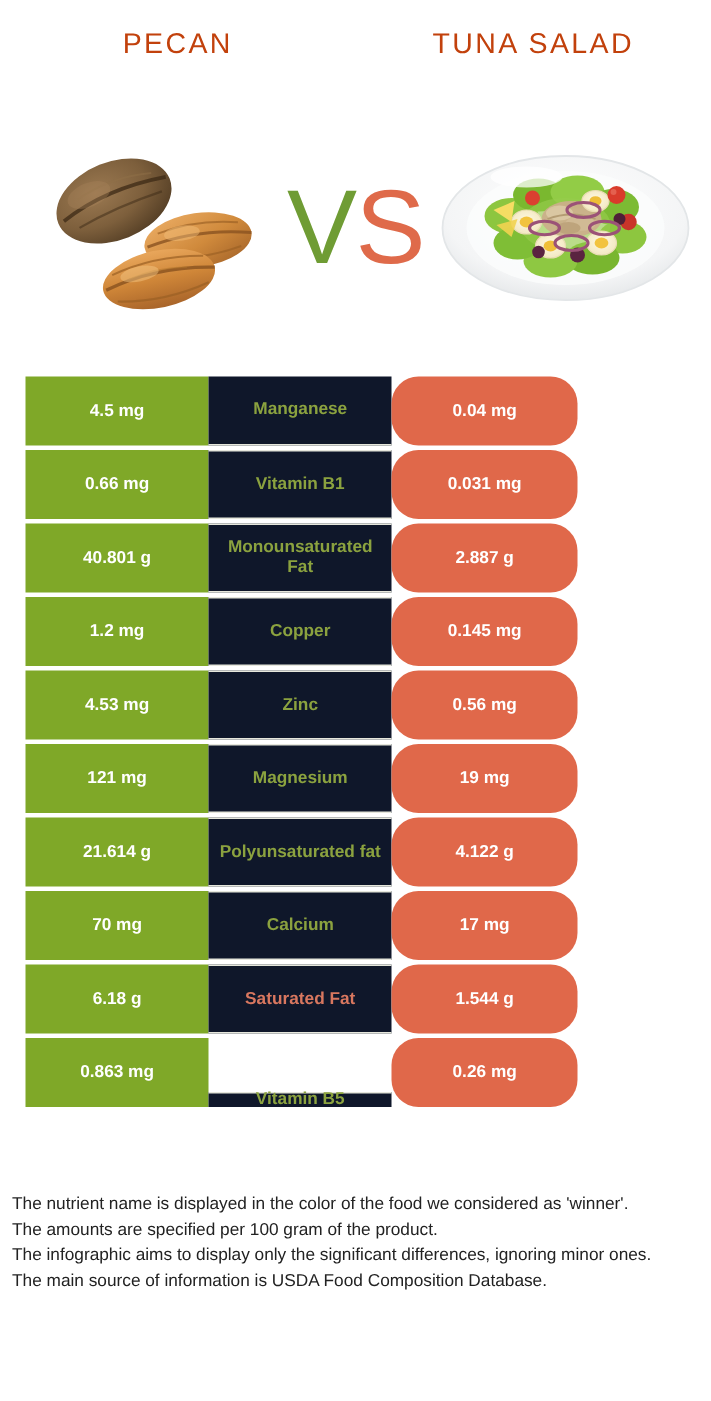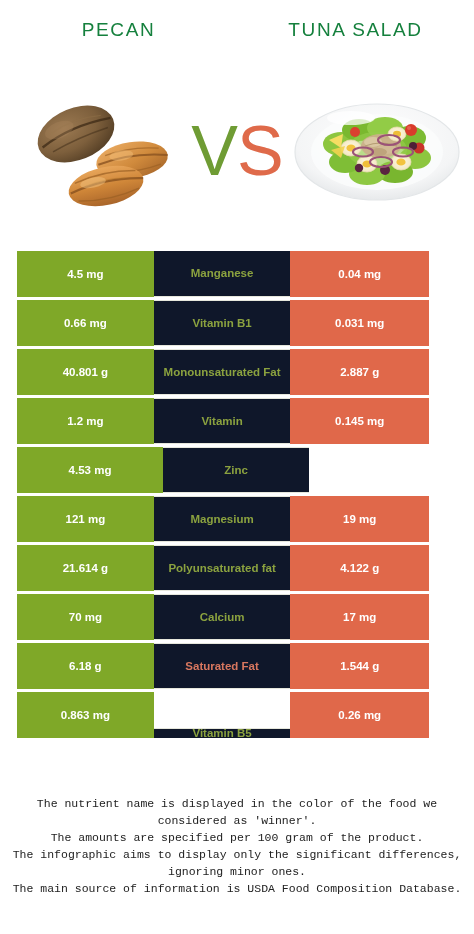--- a/index.html
+++ b/index.html
@@ -34,7 +34,7 @@
     font-size: 19px;
     font-weight: 300;
     letter-spacing: 1.6px;
-    color: #15803d;
+    color: #c2410c;
     font-family: "Liberation Sans", sans-serif;
     line-height: 24px;
     white-space: nowrap;

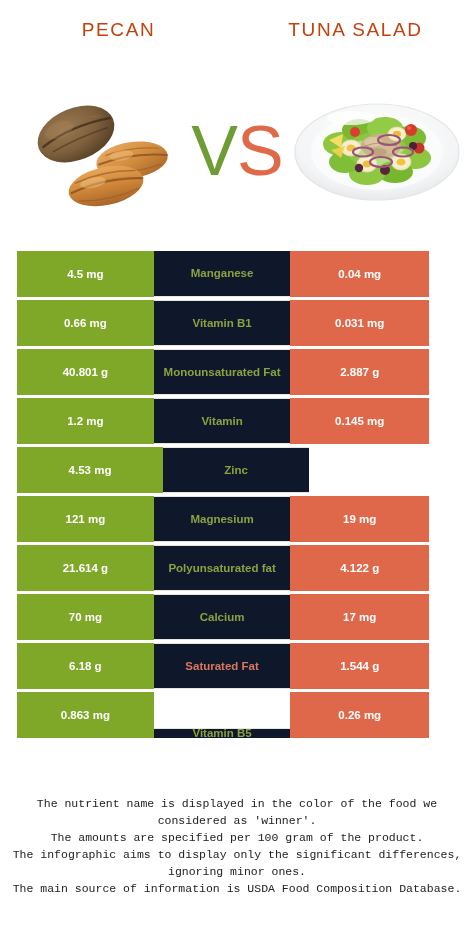--- a/index.html
+++ b/index.html
@@ -76,7 +76,7 @@
   }
   .row {
     display: flex;
-    width: 412px;
+    width: 368px;
     height: 46px;
     margin-bottom: 3px;
     align-items: stretch;

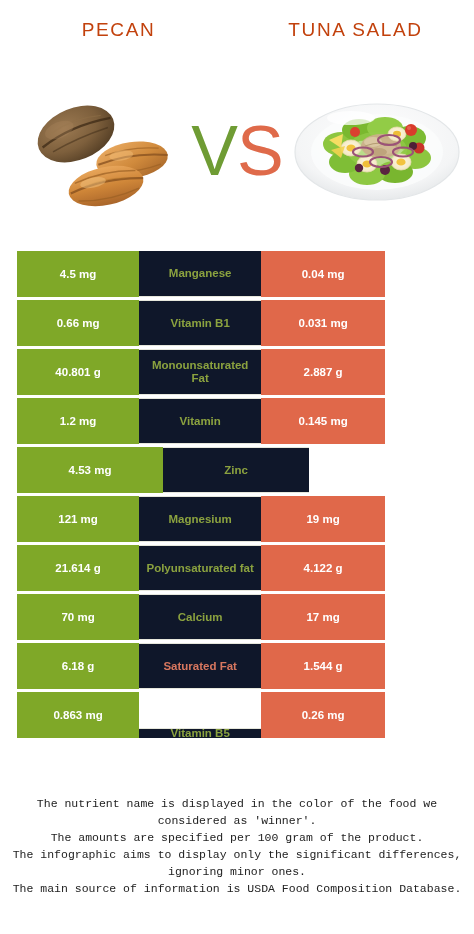--- a/index.html
+++ b/index.html
@@ -96,7 +96,7 @@
   .cell-left  { width: 146px; background: #7fa828; color: #ffffff; }
   .cell-mid   { width: 146px; background: #0f172a; color: #8ba23f;
                 border-top: 1px solid #e6e7dc; border-bottom: 1px solid #e6e7dc; }
-  .cell-right { width: 148px; background: #e0684a; color: #ffffff; }
+  .cell-right { width: 148px; background: #e0684a; color: #ffffff; border-radius: 18px; }
 
   .row:first-child .cell-mid { border-top: none; }
   .row:last-child  .cell-mid { border-bottom: none; margin-top: 36px; }

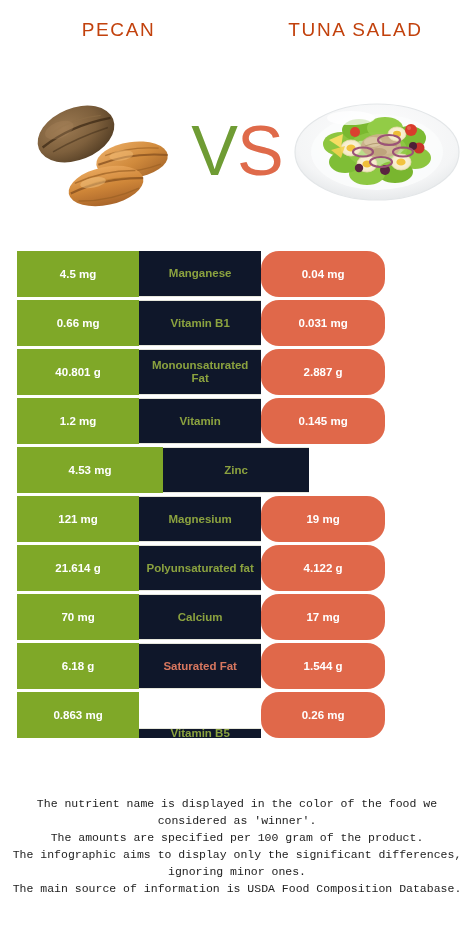--- a/index.html
+++ b/index.html
@@ -278,7 +278,7 @@
 
     <div class="row">
       <div class="cell cell-left">1.2 mg</div>
-      <div class="cell cell-mid">Vitamin</div>
+      <div class="cell cell-mid">Copper</div>
       <div class="cell cell-right">0.145 mg</div>
     </div>
 

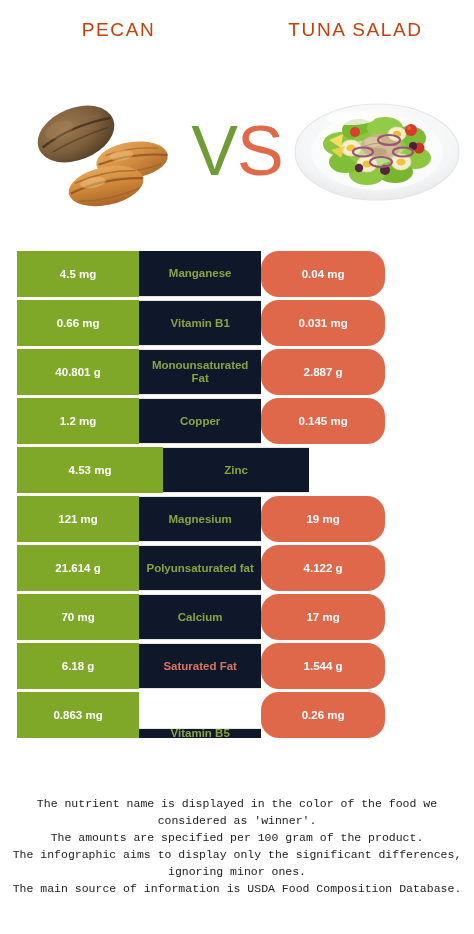--- a/index.html
+++ b/index.html
@@ -285,6 +285,7 @@
     <div class="row">
       <div class="cell cell-left">4.53 mg</div>
       <div class="cell cell-mid">Zinc</div>
+      <div class="cell cell-right">0.56 mg</div>
     </div>
 
     <div class="row">

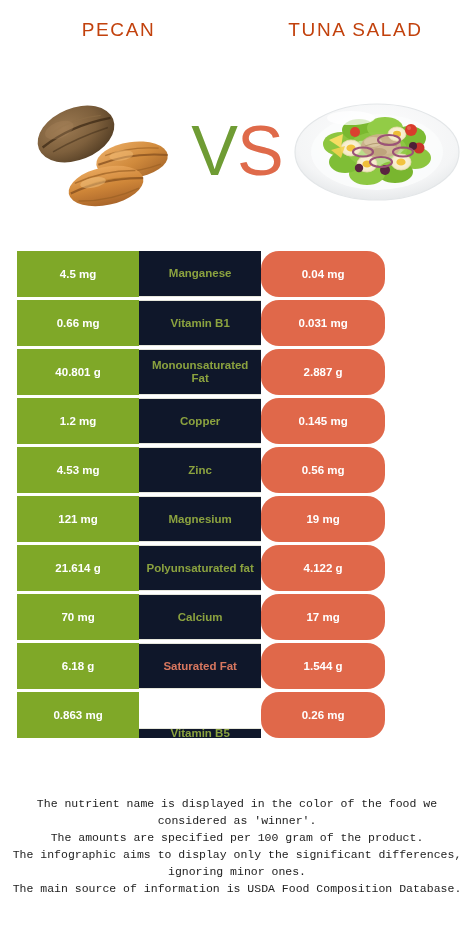--- a/index.html
+++ b/index.html
@@ -109,11 +109,11 @@
     left: 8px;
     top: 795px;
     width: 458px;
-    text-align: center;
+    text-align: left;
     font-size: 11.5px;
     line-height: 17px;
     color: #222222;
-    font-family: Liberation Mono, monospace;
+    font-family: Liberation Sans, sans-serif;
   }
   .footer p { margin: 0; }
 </style>

